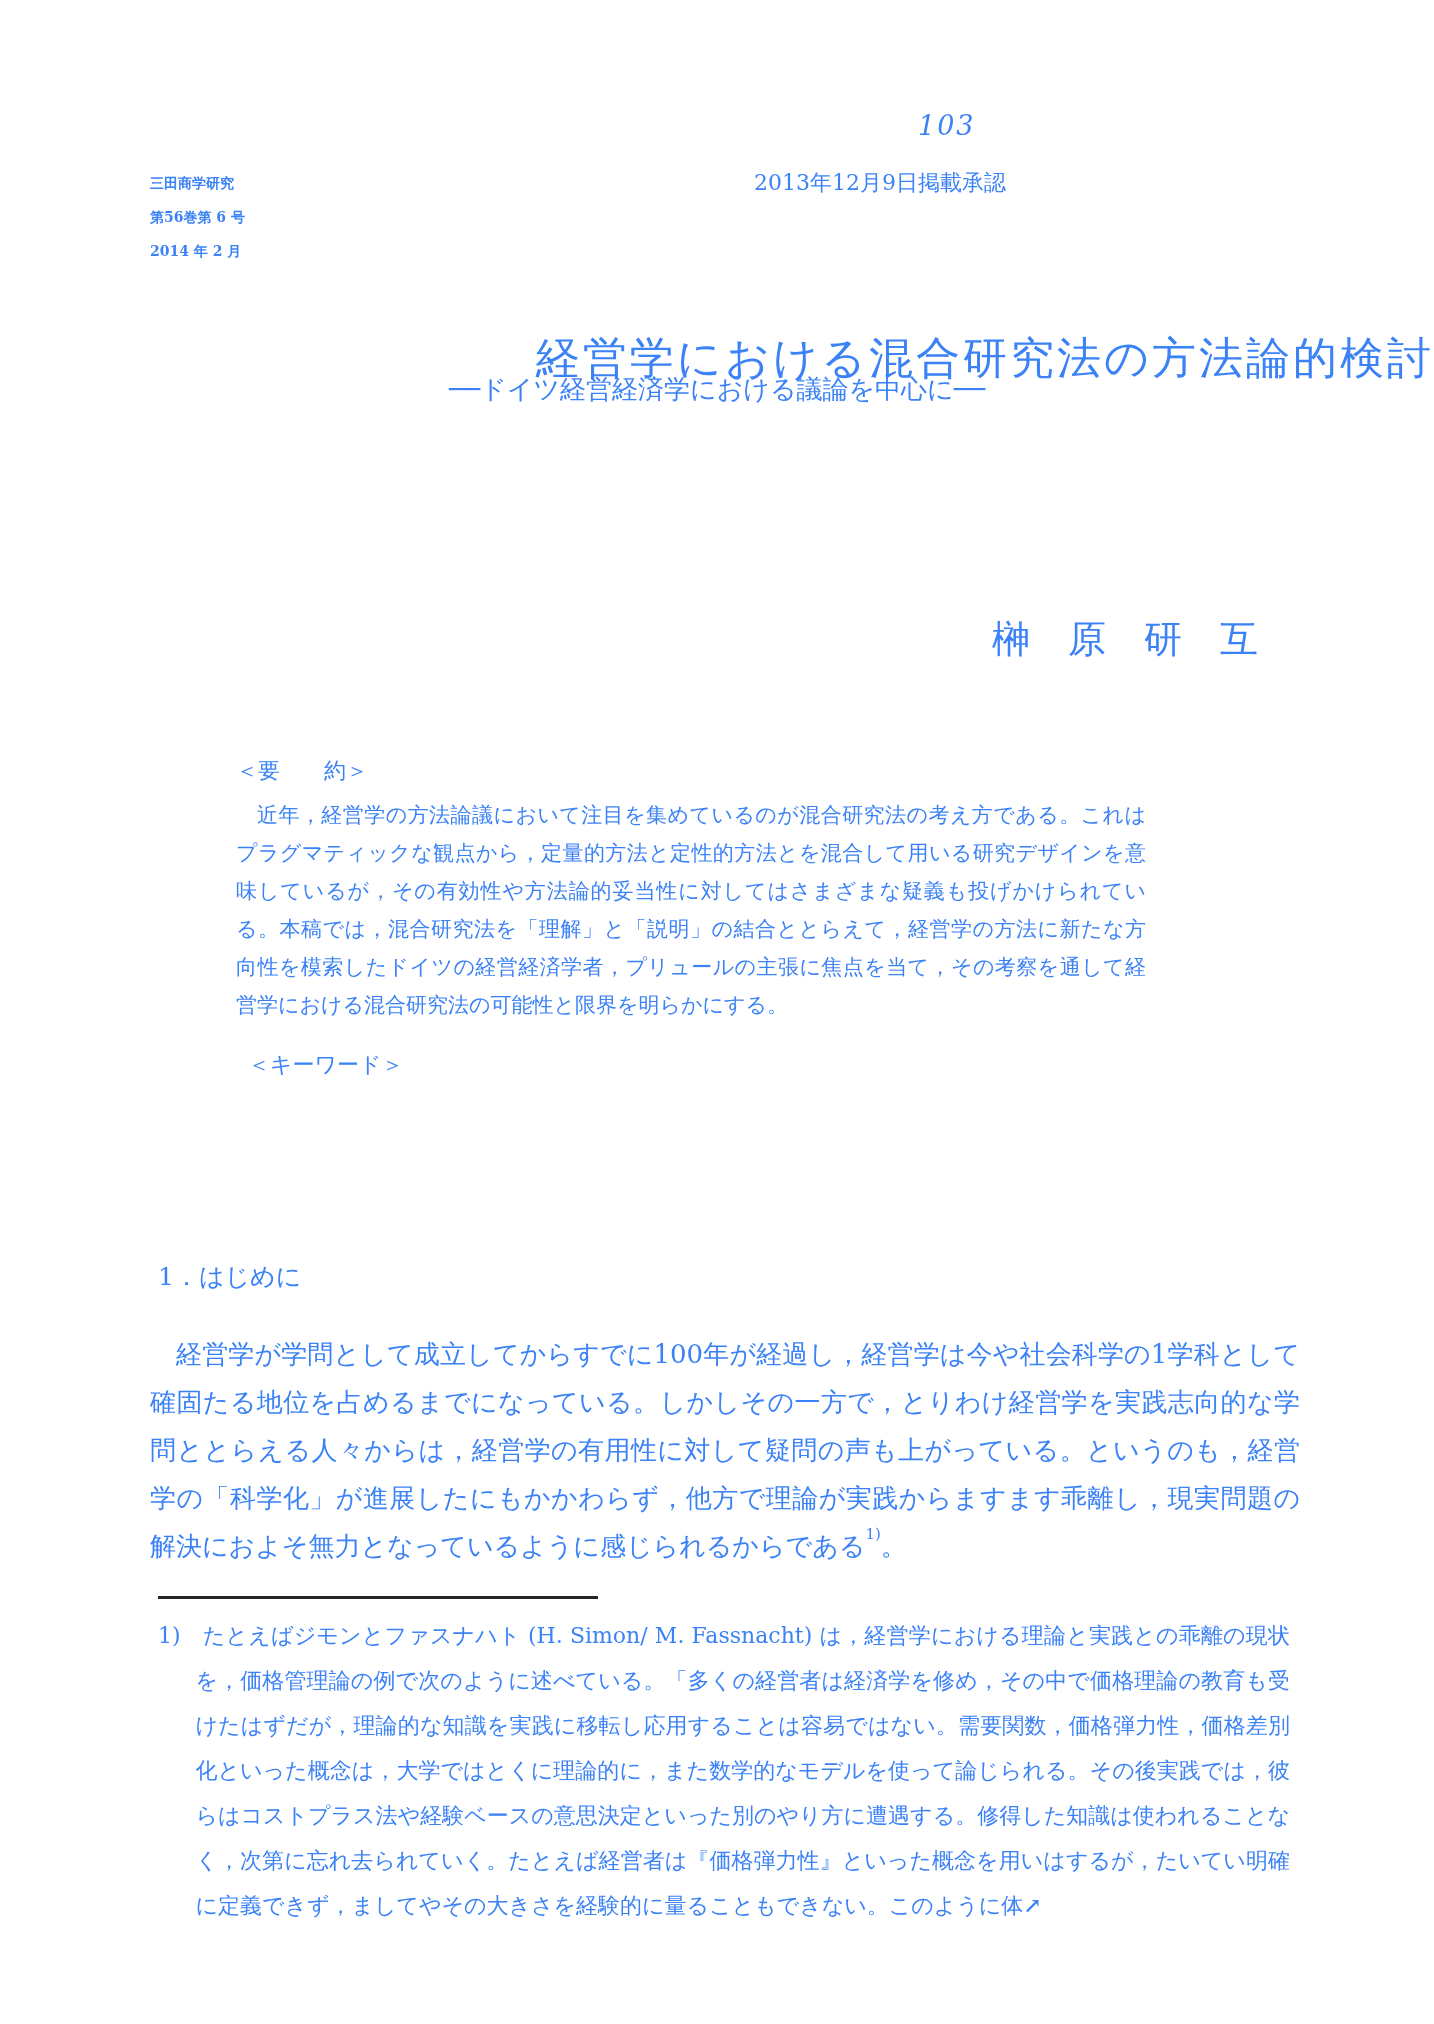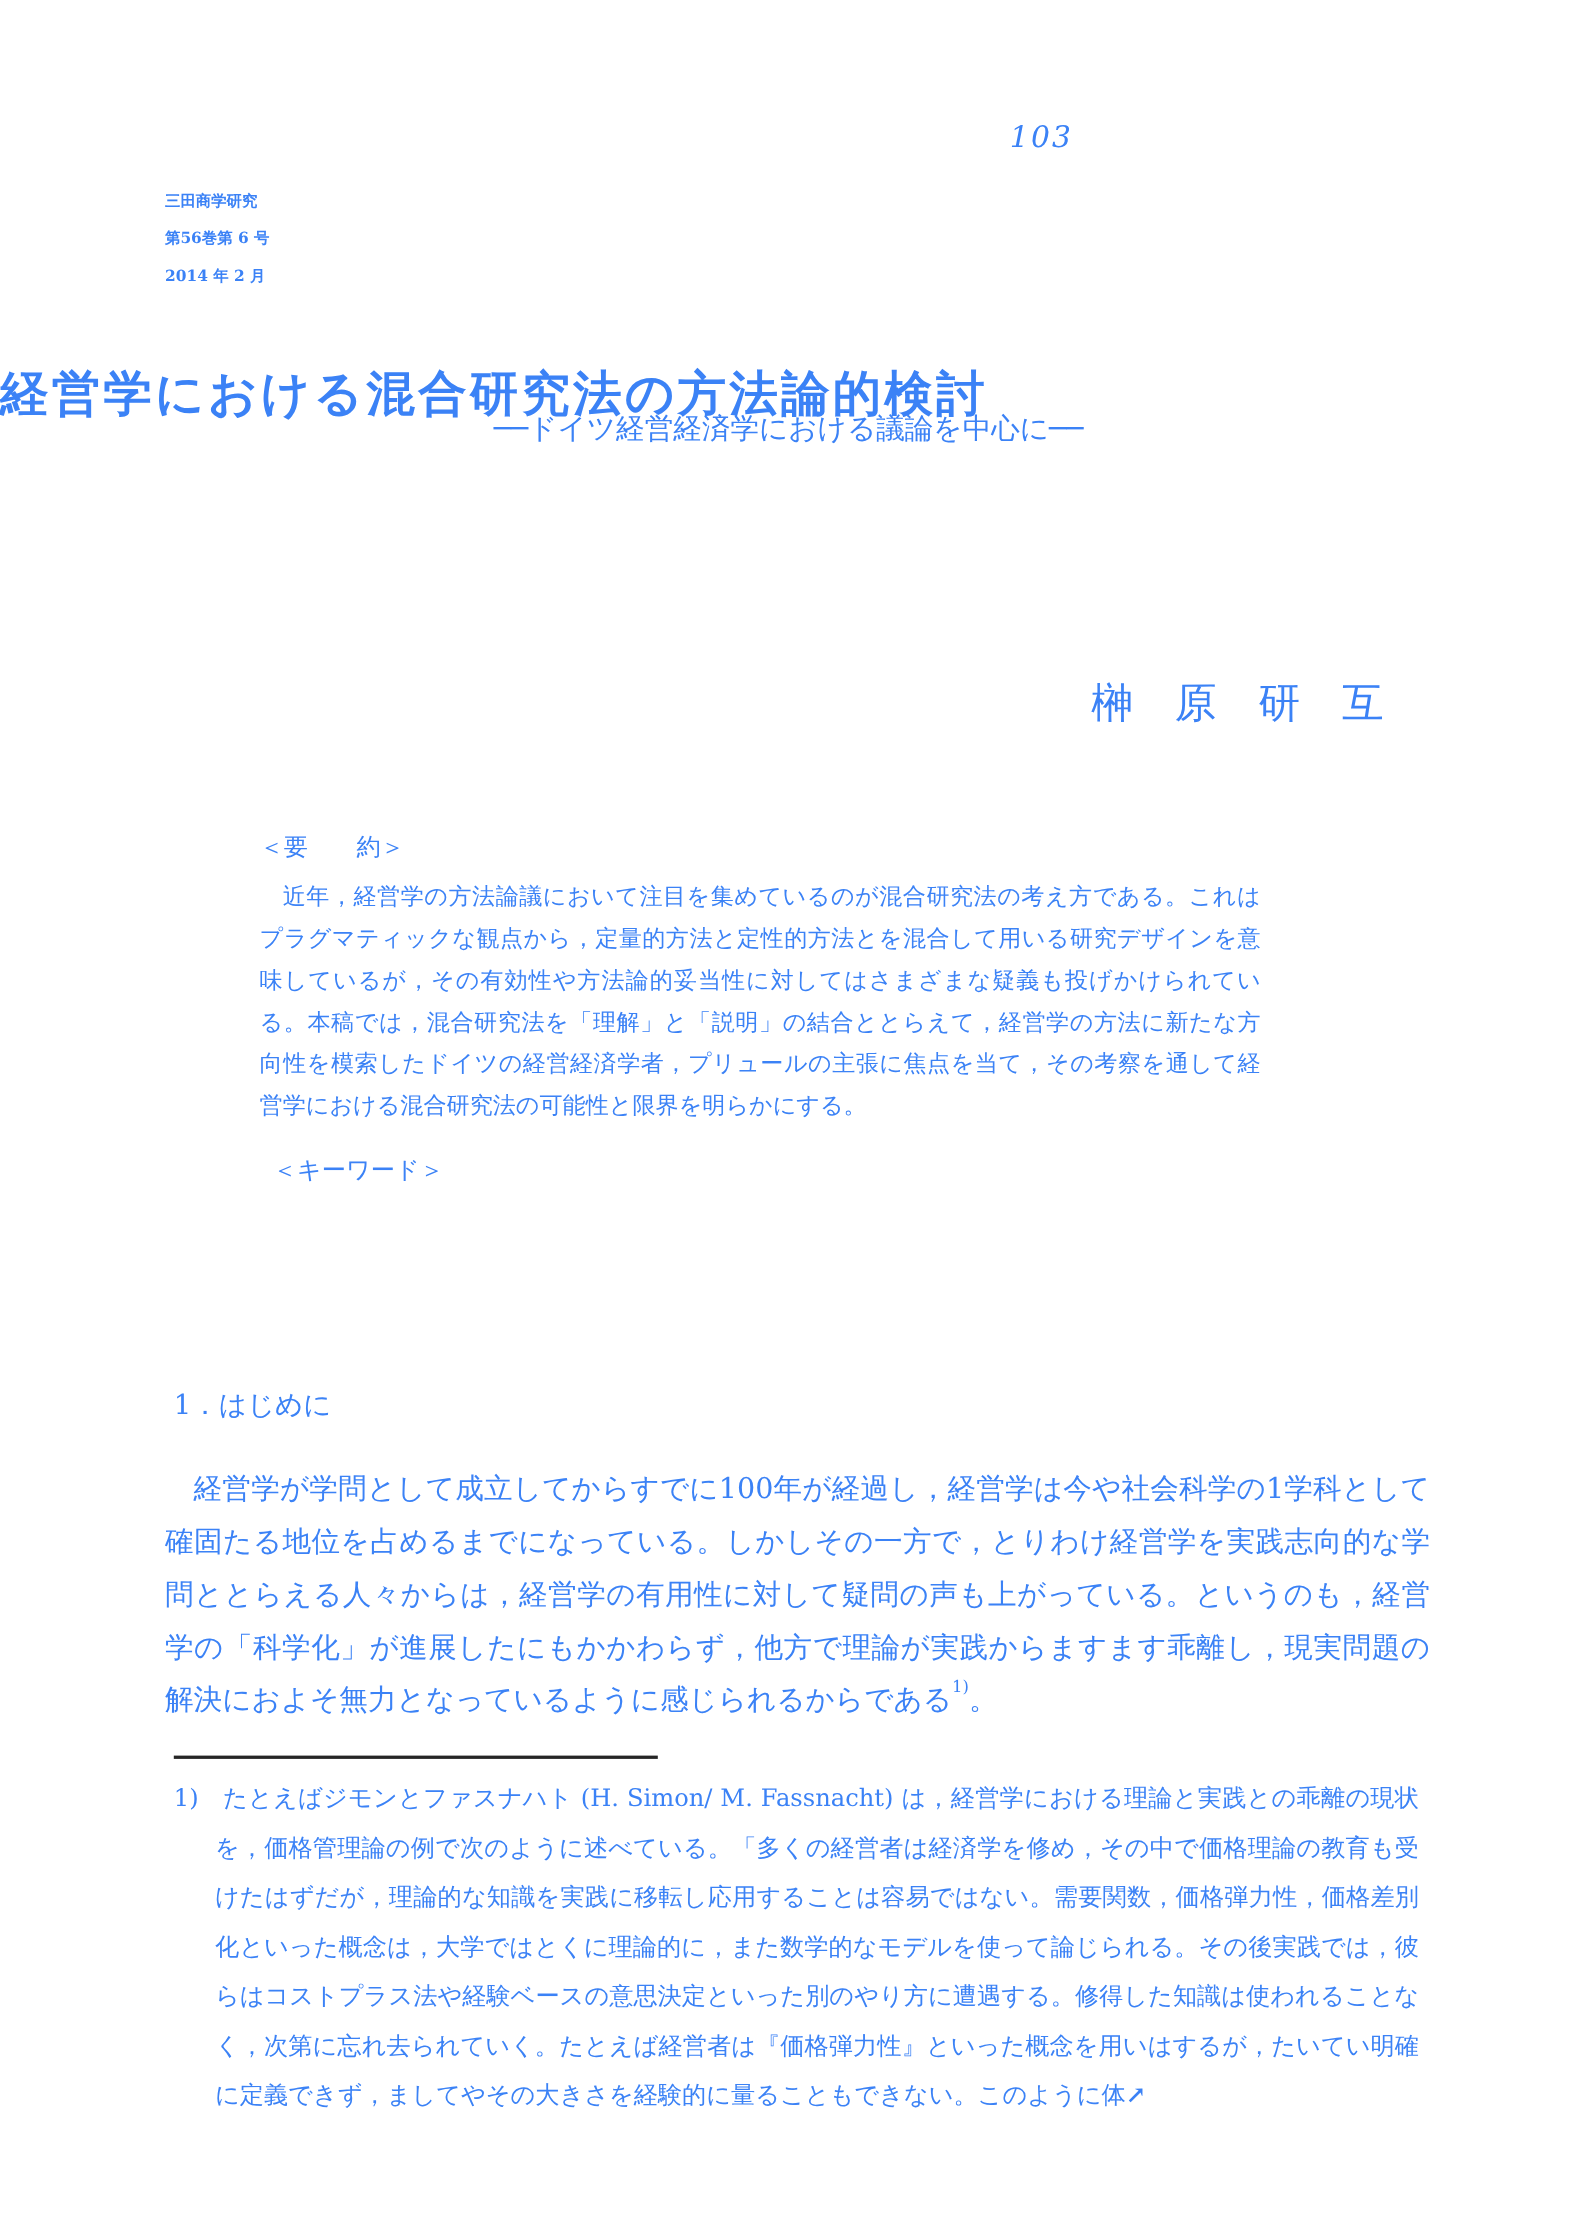--- a/index.html
+++ b/index.html
@@ -158,6 +158,7 @@
     <div>2014 年 2 月</div>
   </div>
 
+  <div class="approval">2013年12月9日掲載承認</div>
 
   <h1 class="article-title">経営学における混合研究法の方法論的検討</h1>
 

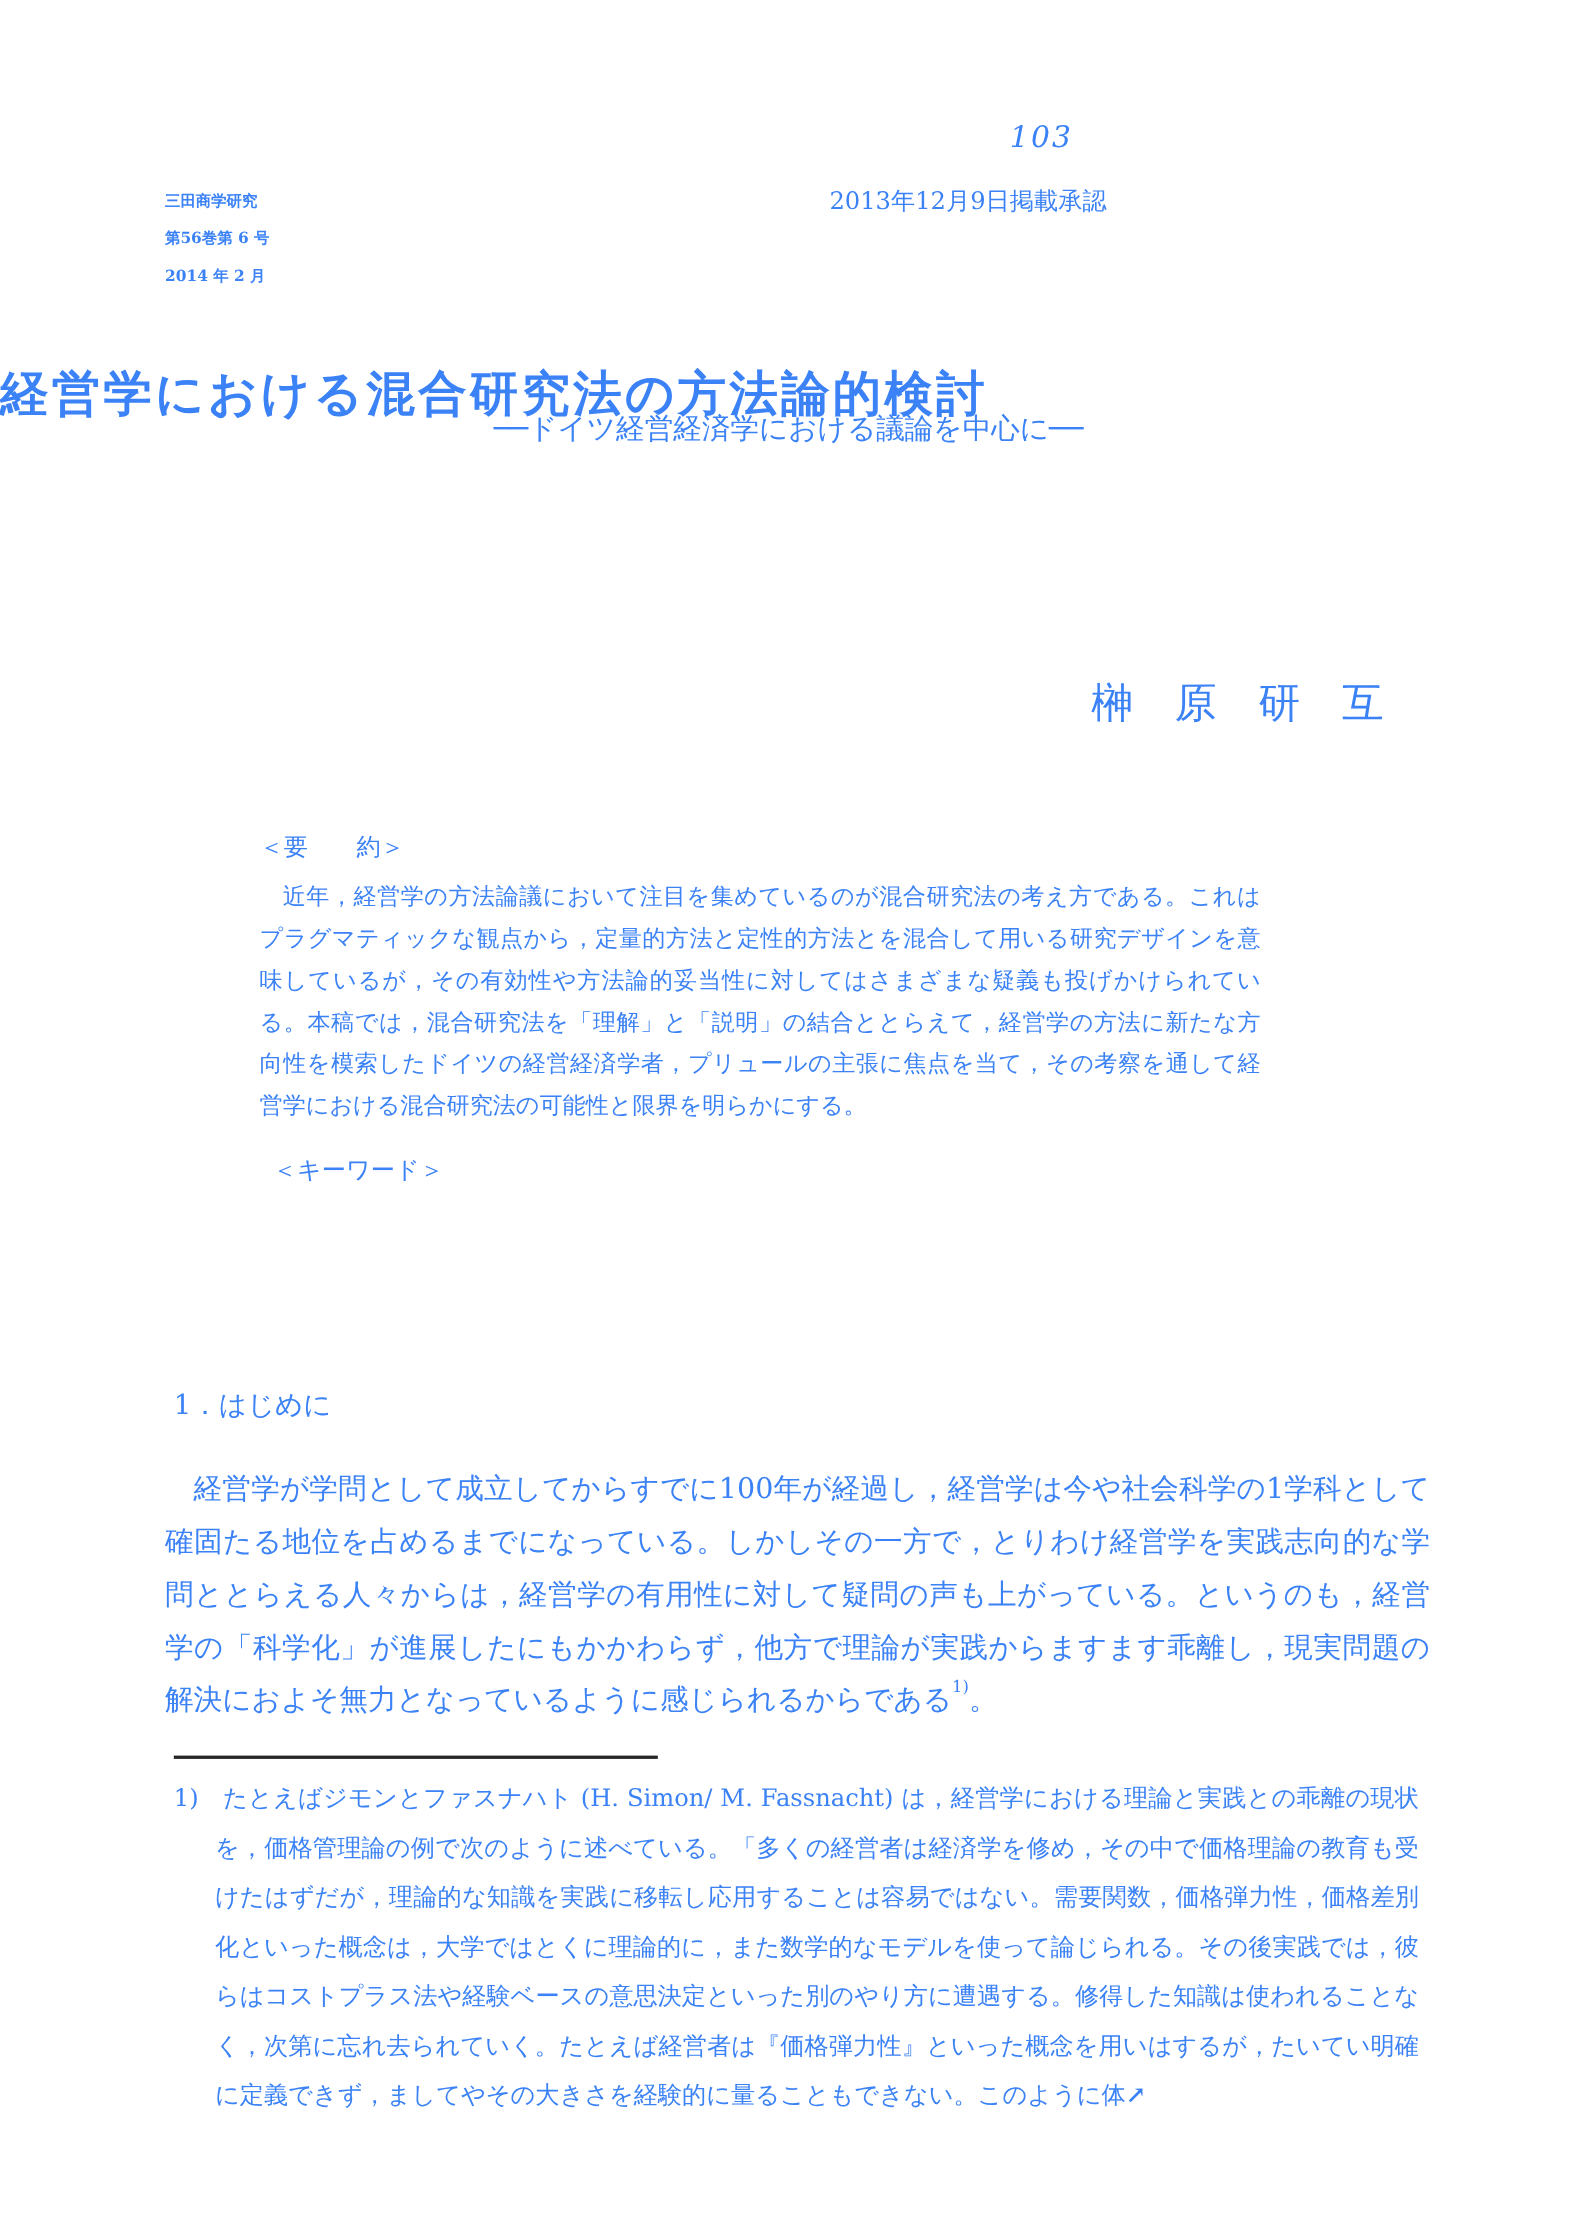--- a/index.html
+++ b/index.html
@@ -46,10 +46,10 @@
     top: 300px;
     left: 0;
     width: 100%;
-    text-align: left;
+    text-align: right;
     font-size: 44px;
     letter-spacing: 3px;
-    font-weight: 700;
+    font-weight: 400;
   }
   .article-subtitle {
     position: absolute;

